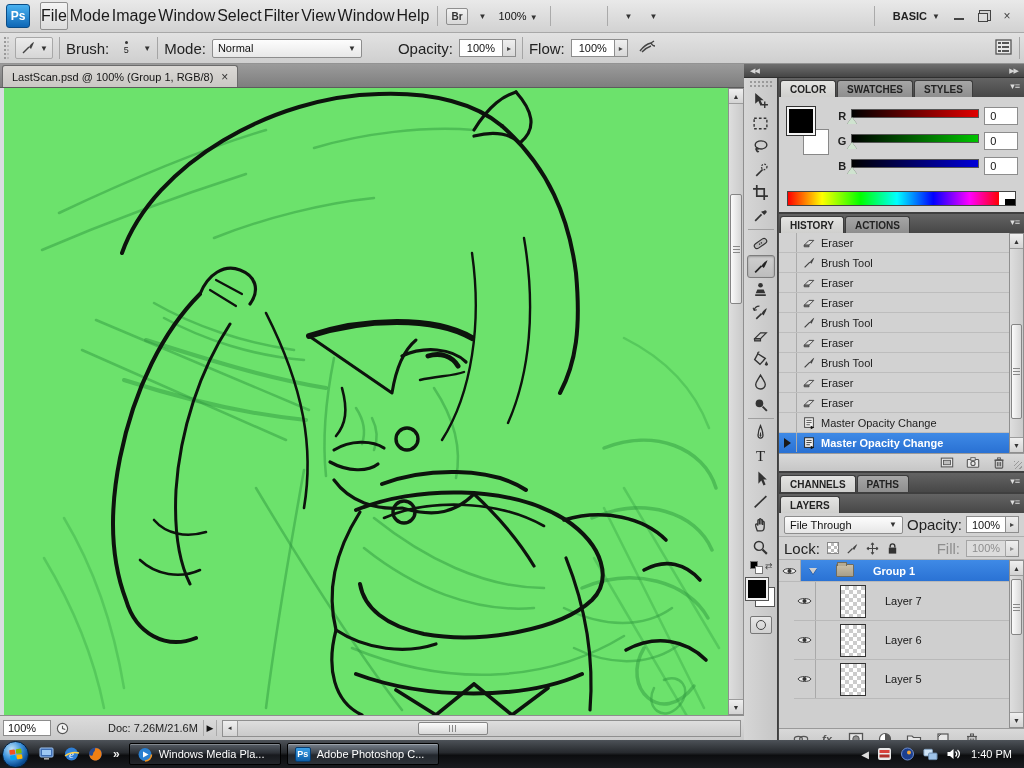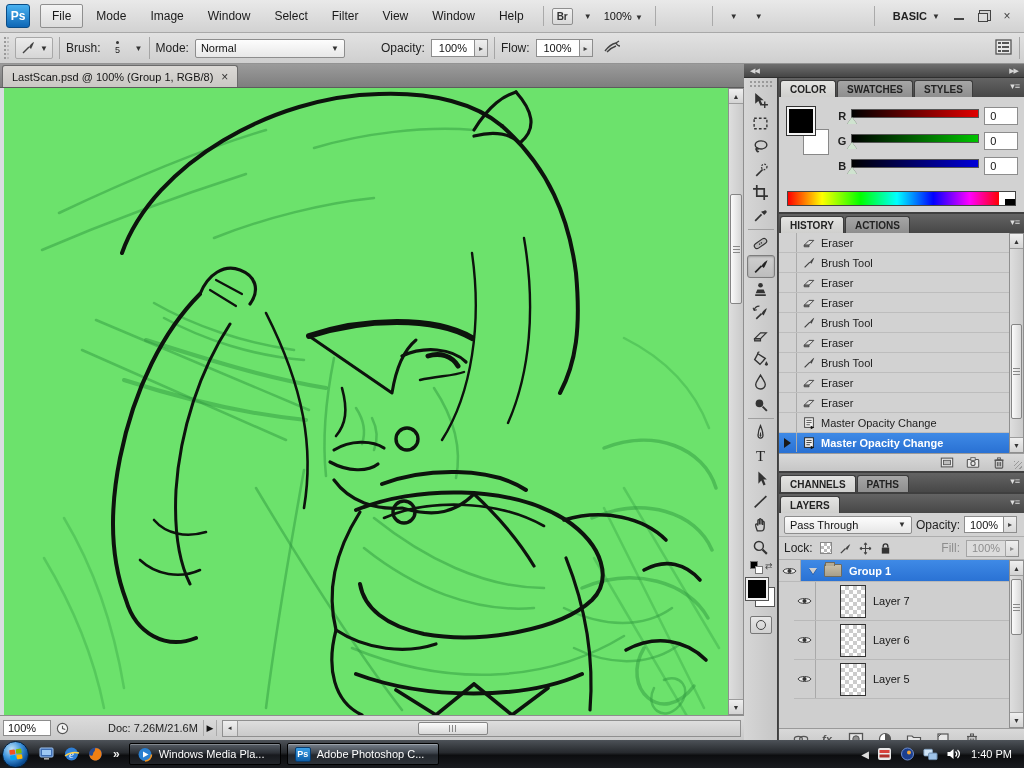--- a/index.html
+++ b/index.html
@@ -10,7 +10,7 @@
   
   #menubar { left:0; top:0; width:1024px; height:33px; background:linear-gradient(#e9e9e9,#d2d2d2); border-bottom:1px solid #a8a8a8; display:flex; align-items:center; padding:0 6px; gap:2px; }
   .ps-logo { width:24px; height:24px; border-radius:3px; background:linear-gradient(#49b1f0,#0e67b6); color:#fff; font-weight:bold; font-size:12px; display:flex; align-items:center; justify-content:center; border:1px solid #0a4c86; margin-right:8px; }
-  .menu-item { padding:4px 11px; font-size:12px; color:#1a1a1a; }
+  .menu-item { padding:4px 0; font-size:16px; color:#1a1a1a; }
   .menu-item.first { border:1px solid #8f8f8f; border-radius:2px; background:linear-gradient(#f4f4f4,#dcdcdc); }
   .mb-sep { width:1px; height:20px; background:#aaa; margin:0 6px; }
   .mb-btn { border:1px solid #8f8f8f; border-radius:2px; background:linear-gradient(#f2f2f2,#d8d8d8); padding:2px 4px; font-size:10px; font-weight:bold; color:#333; }

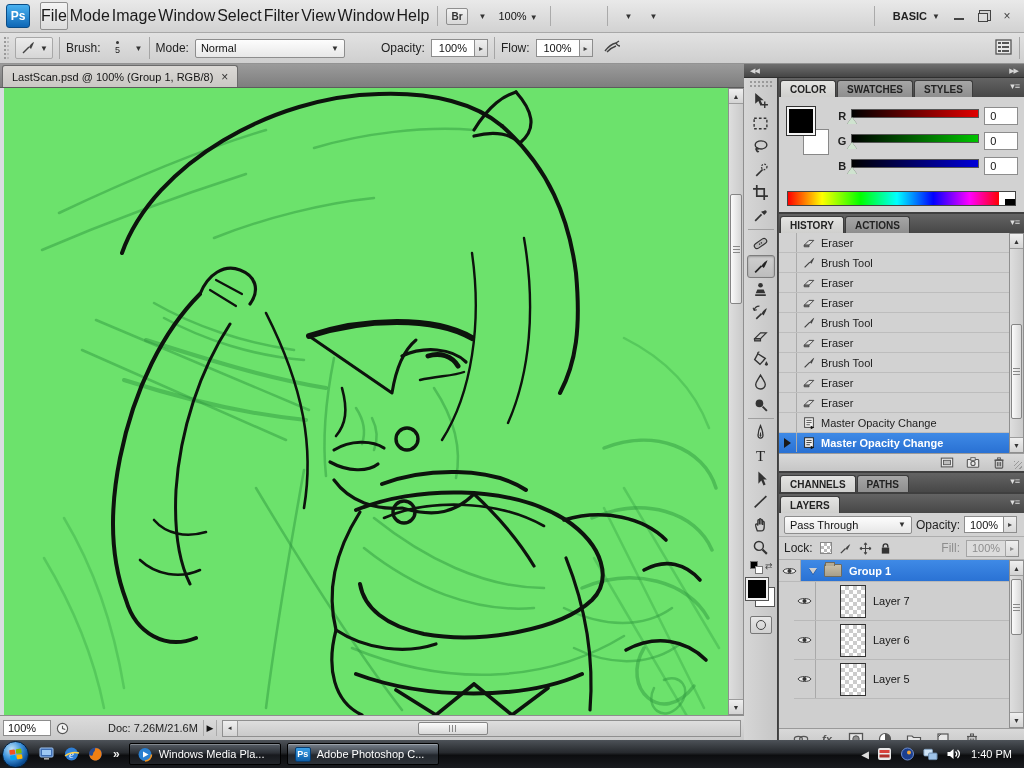--- a/index.html
+++ b/index.html
@@ -28,7 +28,7 @@
   #optionsbar { left:0; top:33px; width:1024px; height:31px; background:linear-gradient(#e2e2e2,#cfcfcf); border-bottom:1px solid #939393; display:flex; align-items:center; padding:0 4px; gap:6px; }
   .grip-v { width:5px; height:22px; border-left:2px dotted #999; border-right:2px dotted #bbb; }
   .ob-chip { display:flex; align-items:center; gap:4px; padding:2px 4px; border:1px solid #a8a8a8; border-radius:2px; background:linear-gradient(#ececec,#d6d6d6); }
-  .ob-label { font-size:12px; color:#222; }
+  .ob-label { font-size:15px; color:#222; }
   .brush-preview { width:22px; height:22px; display:flex; flex-direction:column; align-items:center; justify-content:center; }
   .brush-dot { width:3px; height:3px; border-radius:50%; background:#333; margin-bottom:1px; }
   .brush-size { font-size:9px; color:#222; }

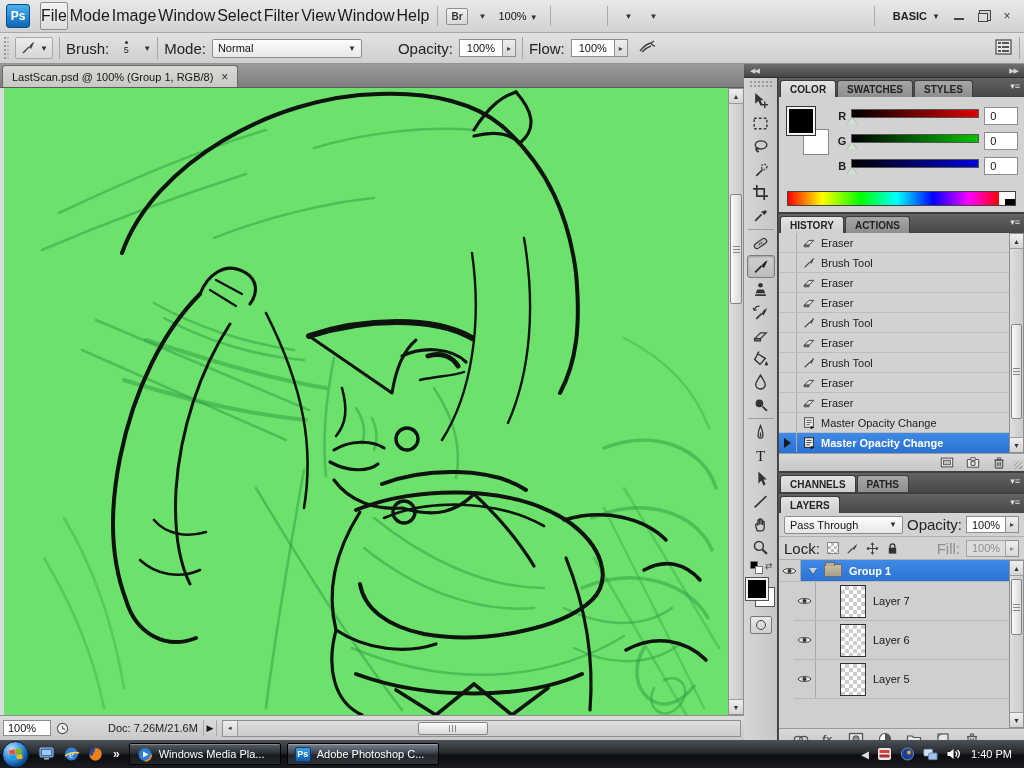--- a/index.html
+++ b/index.html
@@ -792,7 +792,7 @@
     <div class="panel-body">
       <div id="layers-head">
         <div class="blend-select">
-          <span>Pass Through</span>
+          <span>File Through</span>
           <span class="dd">▼</span>
         </div>
         <span class="ob-label">Opacity:</span>

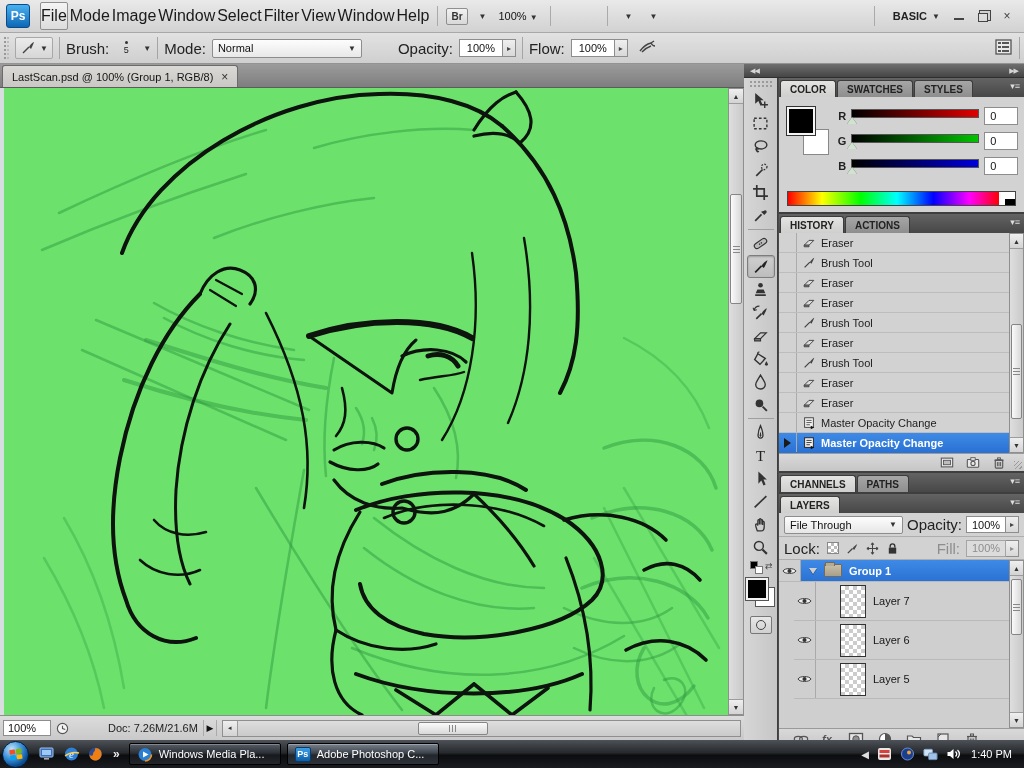--- a/index.html
+++ b/index.html
@@ -143,7 +143,7 @@
   .layer-row { display:flex; align-items:stretch; border-bottom:1px solid #b9b9b9; }
   .eye-col { width:22px; border-right:1px solid #a9a9a9; display:flex; align-items:center; justify-content:center; background:#cfcfcf; flex:none; }
   .eye-col svg { width:15px; height:10px; }
-  .layer-main { flex:1; display:flex; align-items:center; gap:7px; padding-left:6px; }
+  .layer-main { flex:1; display:flex; align-items:center; gap:19px; padding-left:6px; }
   .layer-row.group { height:22px; }
   .layer-row.group .layer-main { background:linear-gradient(#3f8ae6,#2a72d4); color:#fff; font-weight:bold; }
   .disc { width:0; height:0; border-left:4px solid transparent; border-right:4px solid transparent; border-top:6px solid #cfcfcf; margin-left:2px; filter:drop-shadow(0 1px 0 #1c4f96); }

